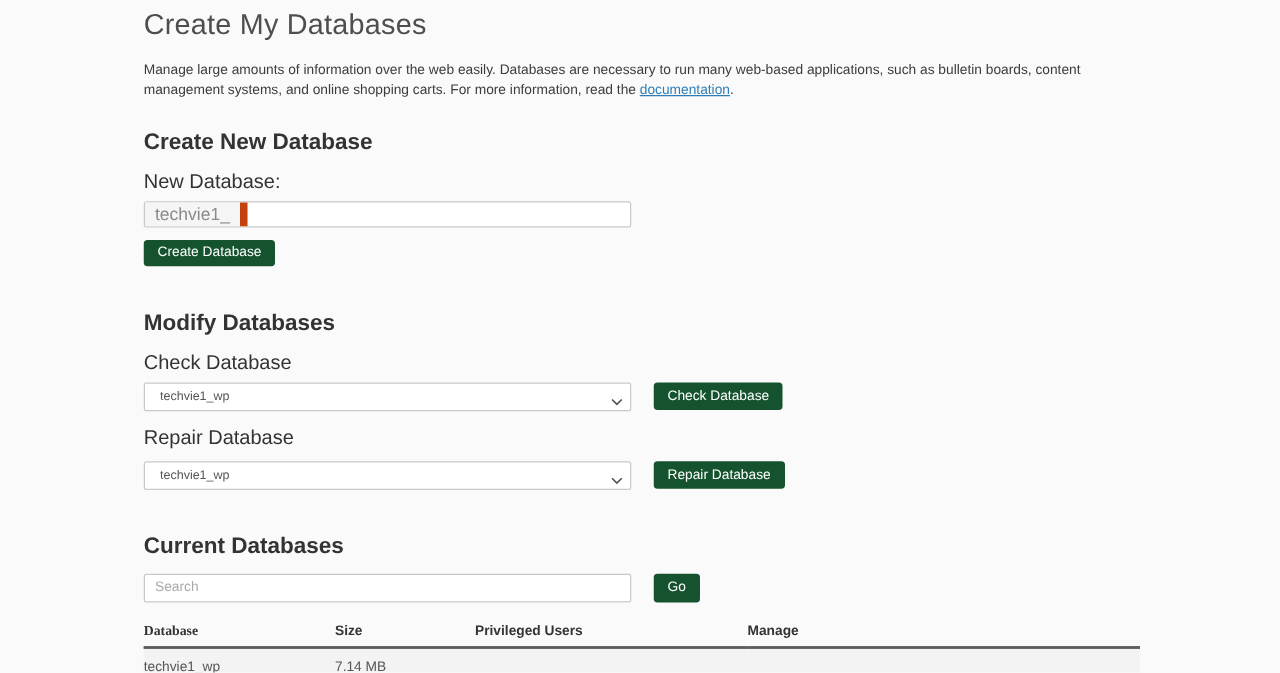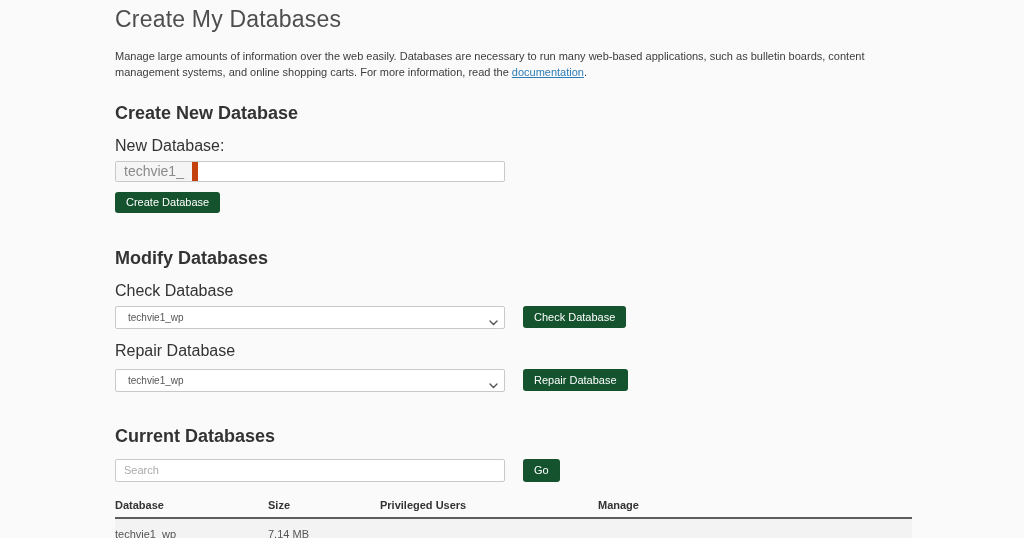--- a/index.html
+++ b/index.html
@@ -173,7 +173,7 @@
     padding: 9px 0;
     vertical-align: middle;
   }
-  .col-db   { width: 153px; }
+  .col-db   { width: 153px; font-family: Liberation Serif, serif; }
   .col-size { width: 112px; }
   .col-priv { width: 218px; }
   .col-act  { width: 314px; }

